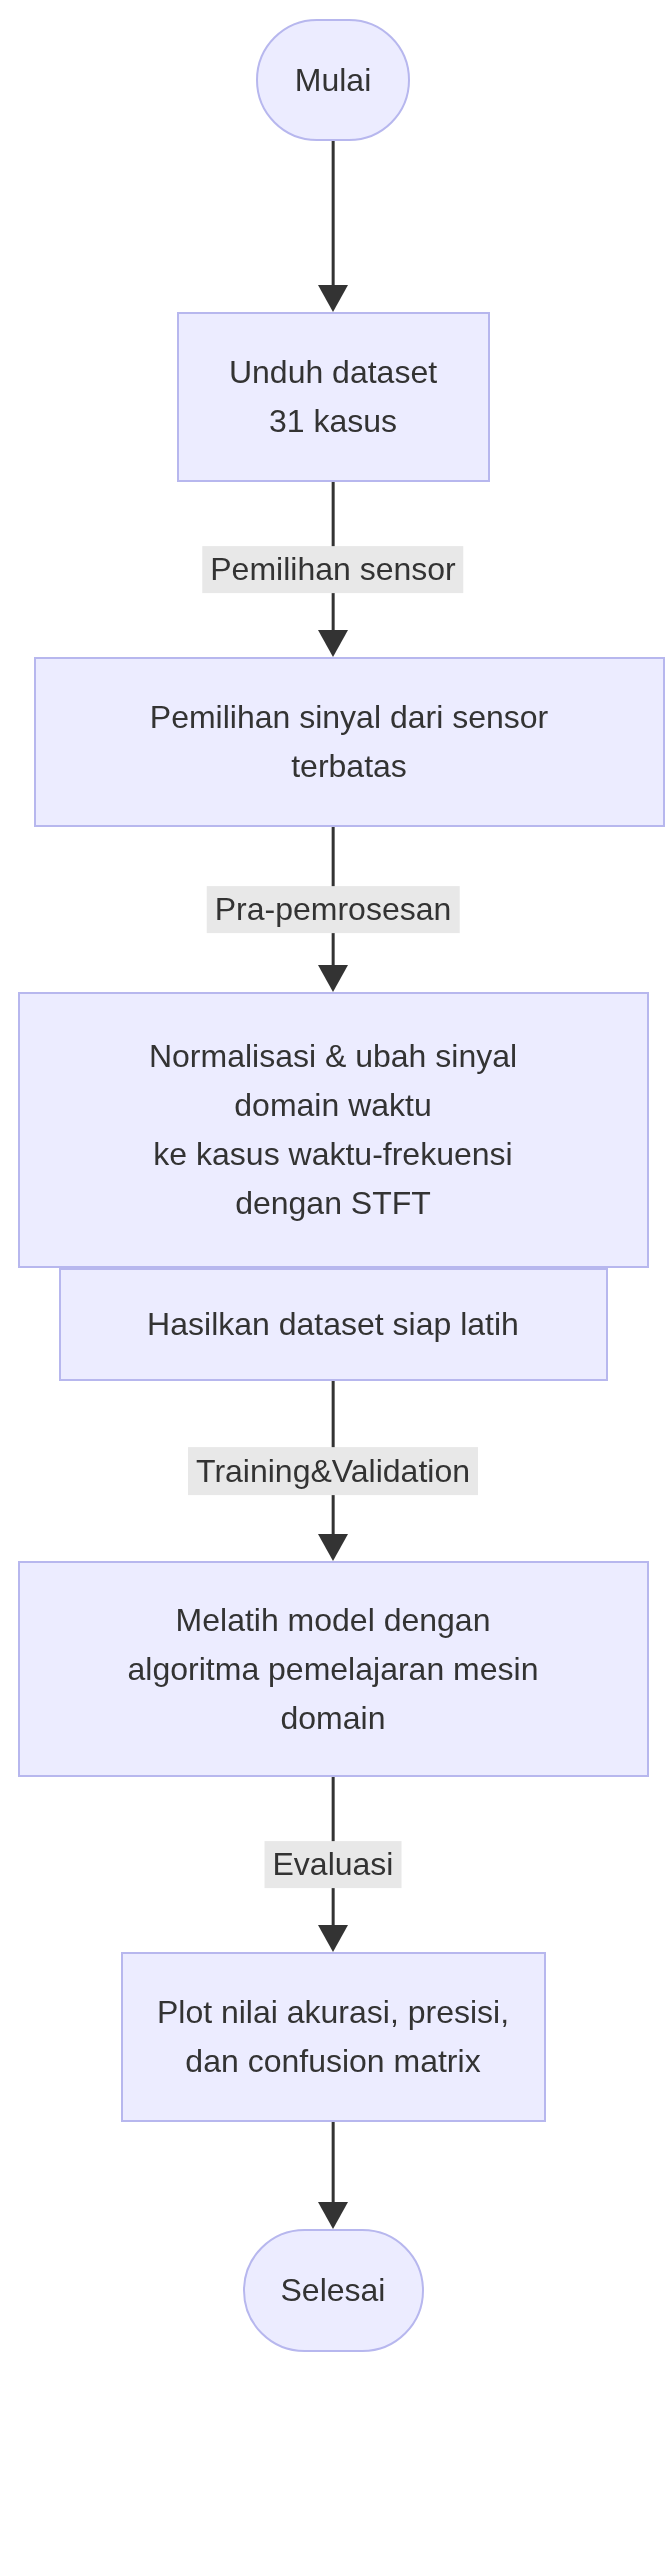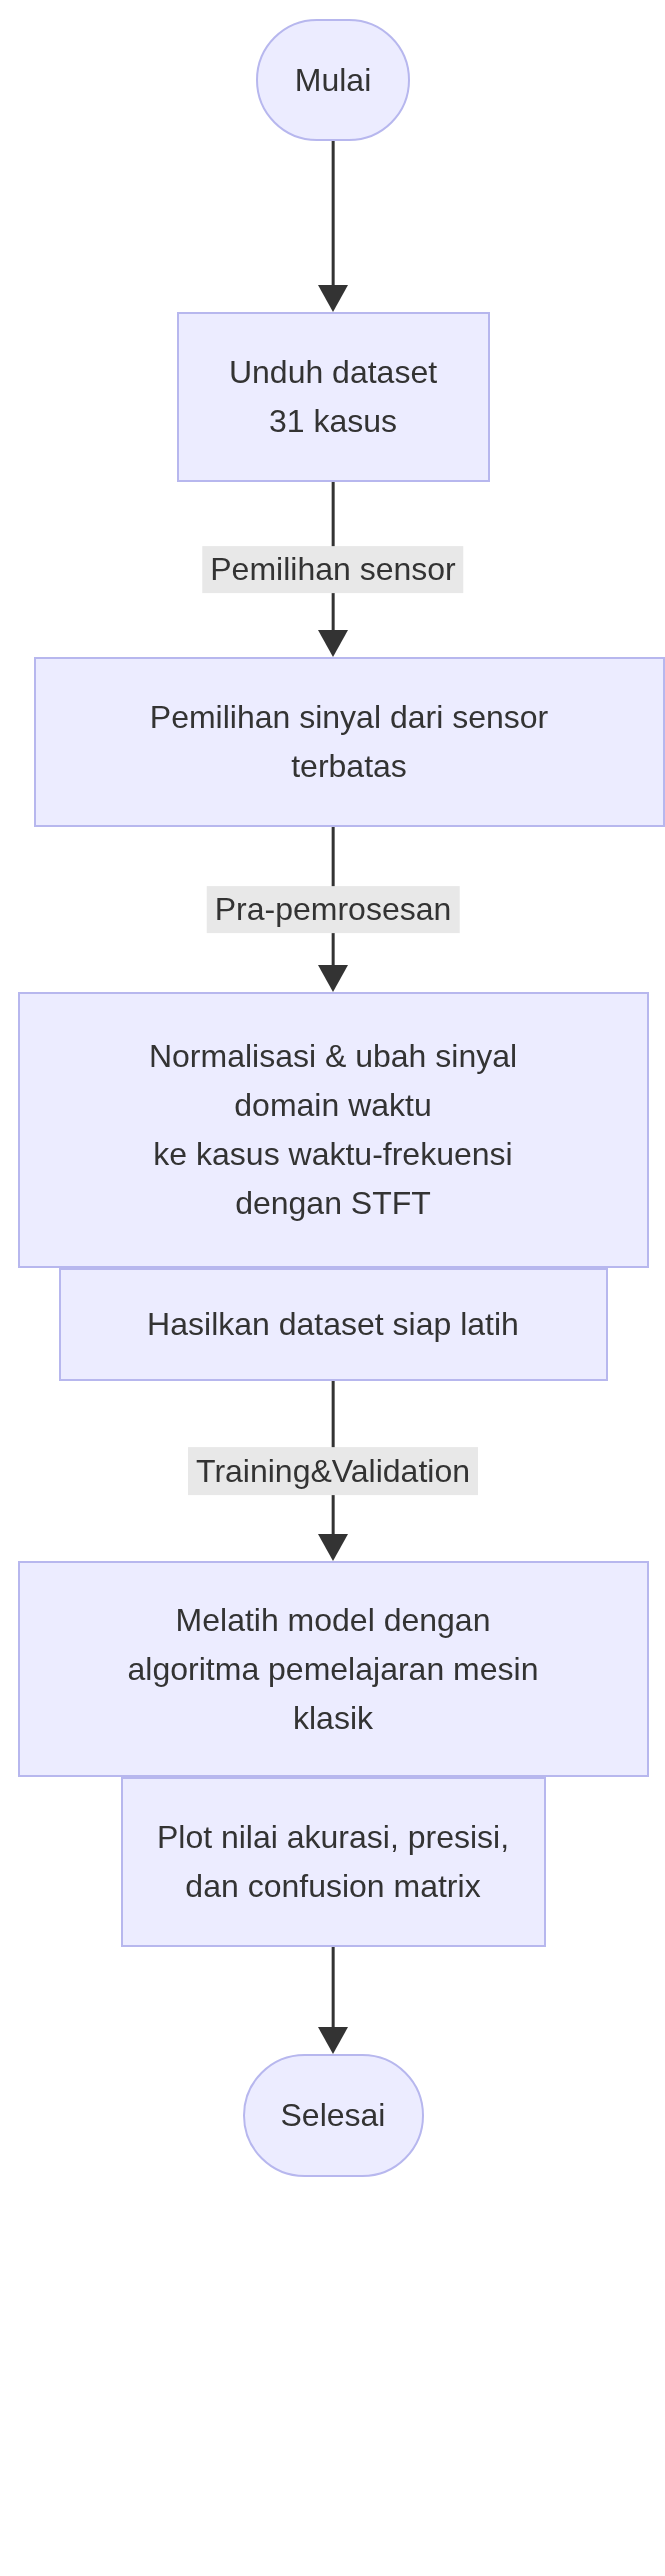--- a/index.html
+++ b/index.html
@@ -160,7 +160,7 @@
   <div class="node n5">
     <div class="node-line">Melatih model dengan</div>
     <div class="node-line">algoritma pemelajaran mesin</div>
-    <div class="node-line">klasik</div>
+    <div class="node-line">domain</div>
   </div>
 
 

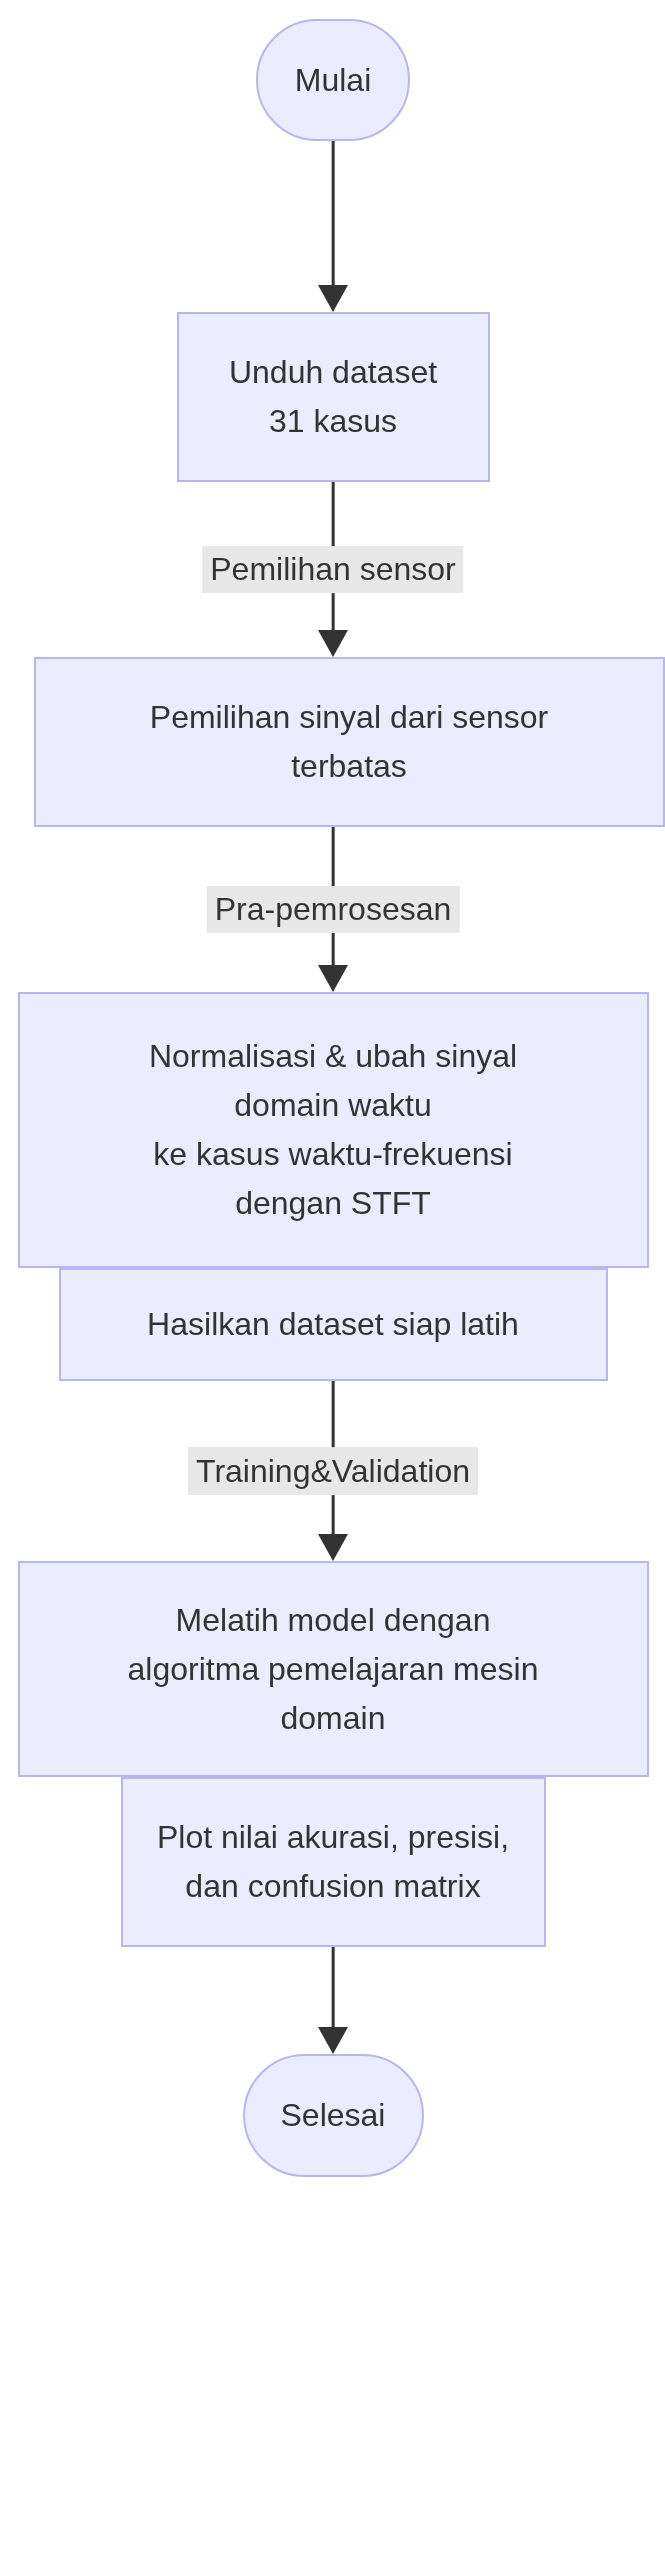--- a/index.html
+++ b/index.html
@@ -163,6 +163,11 @@
     <div class="node-line">domain</div>
   </div>
 
+  <div class="connector c5">
+    <div class="edge-line"></div>
+    <div class="edge-label">Evaluasi</div>
+    <div class="arrowhead"></div>
+  </div>
 
   <div class="node n6">
     <div class="node-line">Plot nilai akurasi, presisi,</div>

